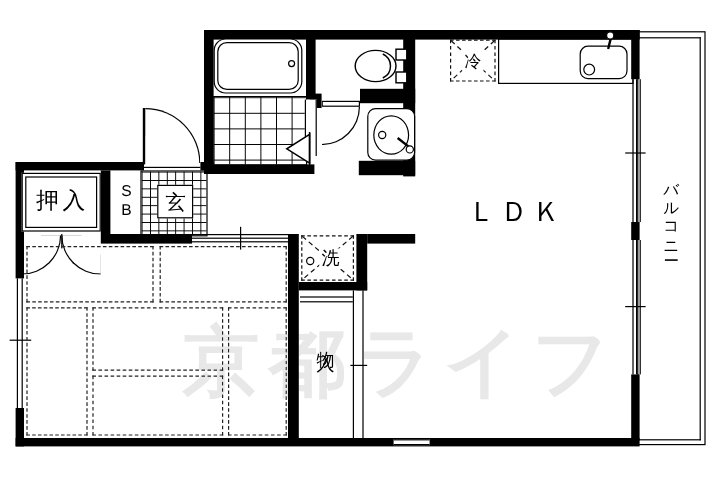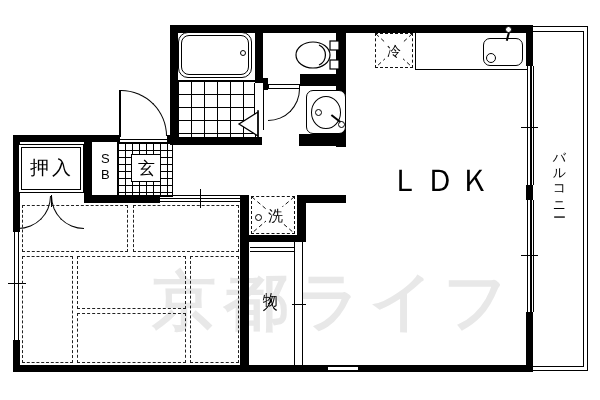--- a/index.html
+++ b/index.html
@@ -160,7 +160,7 @@
 
   <div class="lab vtext" style="left:262px;top:281px;font-size:15px;">物入</div>
 
-  <div class="lab" style="left:390px;top:163px;font-size:31px;letter-spacing:4px;">ＬＤＫ</div>
+  <div class="lab" style="left:390px;top:163px;font-size:23px;letter-spacing:4px;">ＬＤＫ</div>
 
   <div class="watermark">京都ライフ</div>
 

